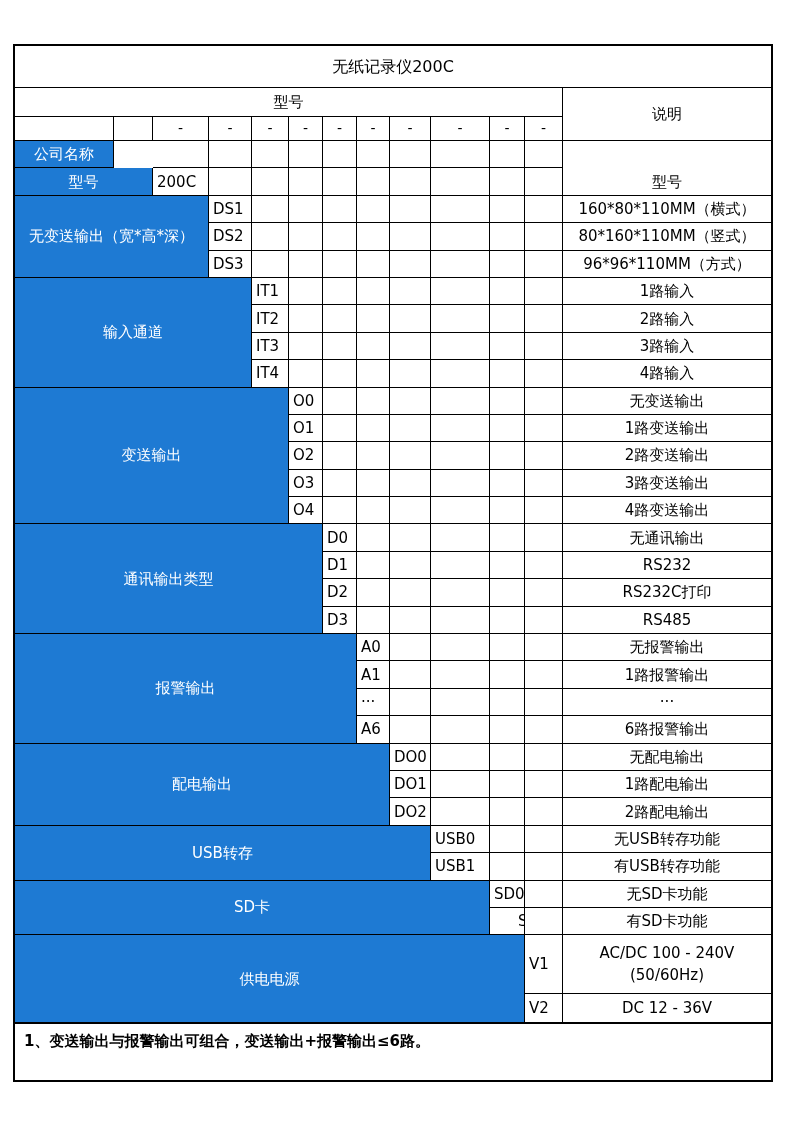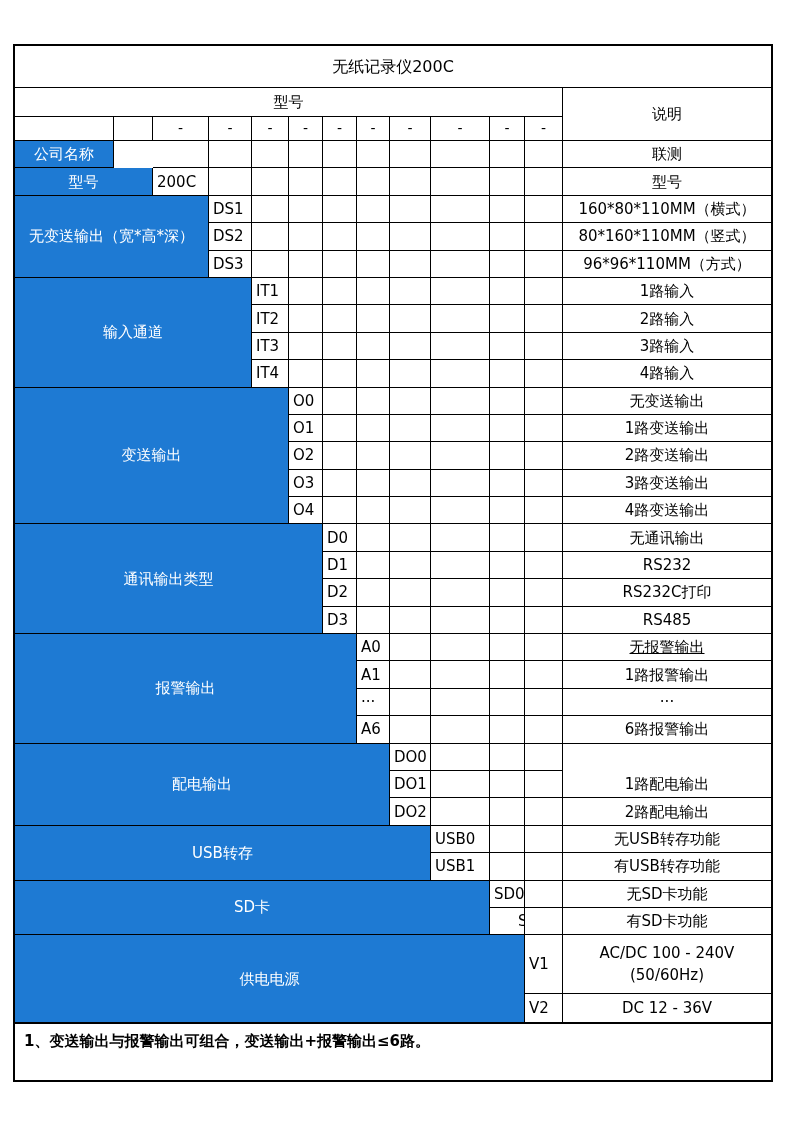--- a/index.html
+++ b/index.html
@@ -73,7 +73,6 @@
       <div class="cell" style="grid-area: 4 / 10;"></div>
       <div class="cell" style="grid-area: 4 / 11;"></div>
       <div class="cell" style="grid-area: 4 / 12;"></div>
-      <div class="cell desc no-r" style="grid-area: 4 / 13;">联测</div>
       <div class="cell cat" style="grid-area: 5 / 1 / span 1 / span 2;">型号</div>
       <div class="cell code" style="grid-area: 5 / 3;">200C</div>
       <div class="cell" style="grid-area: 5 / 4;"></div>

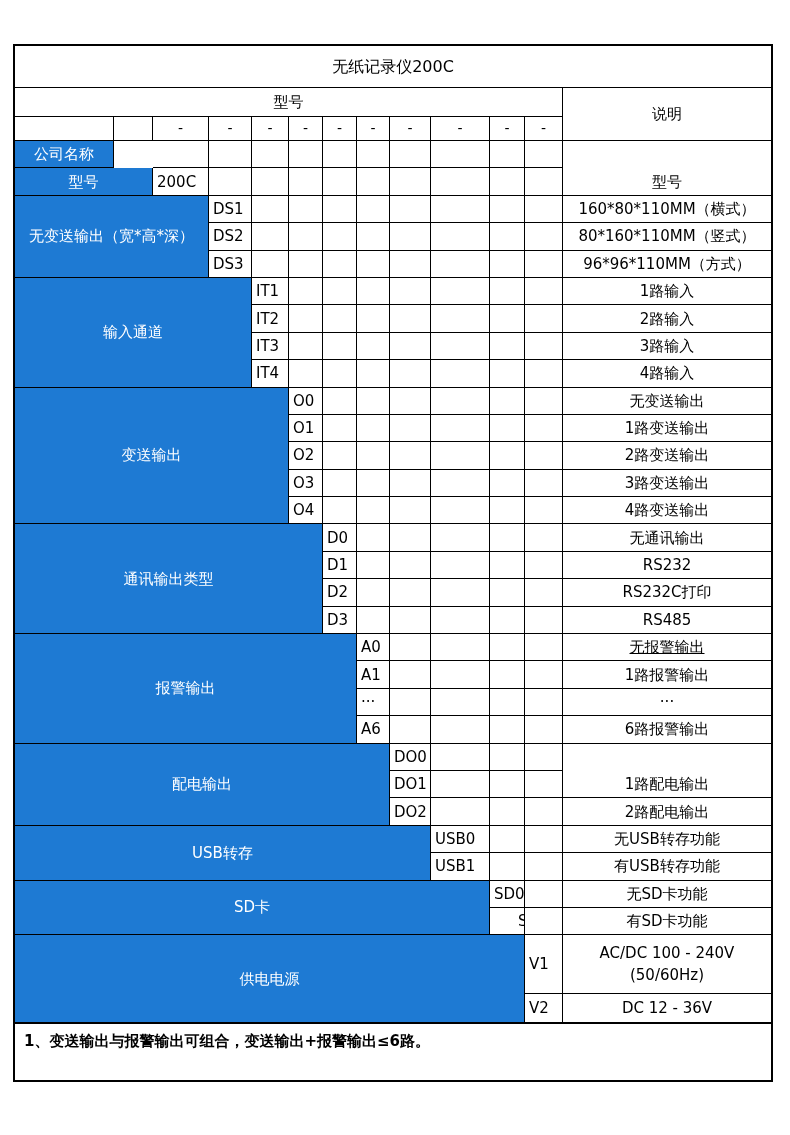--- a/index.html
+++ b/index.html
@@ -229,7 +229,7 @@
       <div class="cell" style="grid-area: 22 / 10;"></div>
       <div class="cell" style="grid-area: 22 / 11;"></div>
       <div class="cell" style="grid-area: 22 / 12;"></div>
-      <div class="cell desc no-r" style="grid-area: 22 / 13; text-decoration: underline;">无报警输出</div>
+      <div class="cell desc no-r" style="grid-area: 22 / 13;">无报警输出</div>
       <div class="cell code" style="grid-area: 23 / 8;">A1</div>
       <div class="cell" style="grid-area: 23 / 9;"></div>
       <div class="cell" style="grid-area: 23 / 10;"></div>

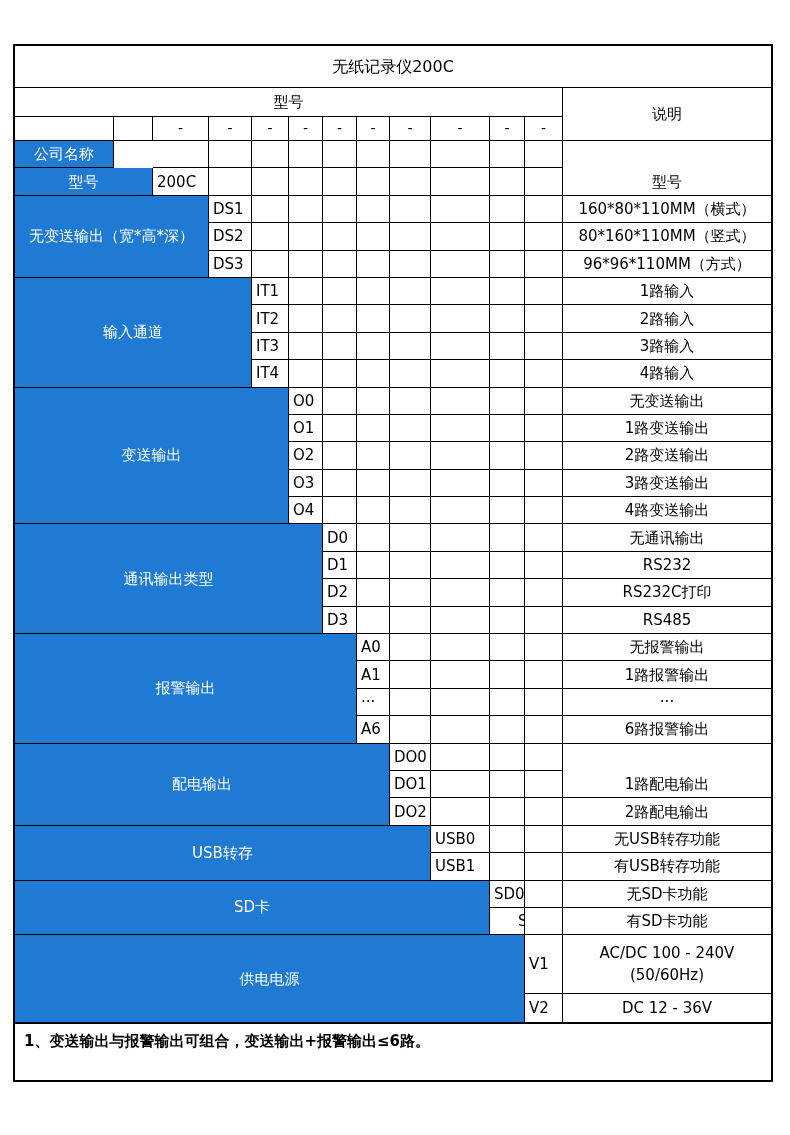--- a/index.html
+++ b/index.html
@@ -253,6 +253,7 @@
       <div class="cell" style="grid-area: 26 / 10;"></div>
       <div class="cell" style="grid-area: 26 / 11;"></div>
       <div class="cell" style="grid-area: 26 / 12;"></div>
+      <div class="cell desc no-r" style="grid-area: 26 / 13;">无配电输出</div>
       <div class="cell code" style="grid-area: 27 / 9;">DO1</div>
       <div class="cell" style="grid-area: 27 / 10;"></div>
       <div class="cell" style="grid-area: 27 / 11;"></div>

